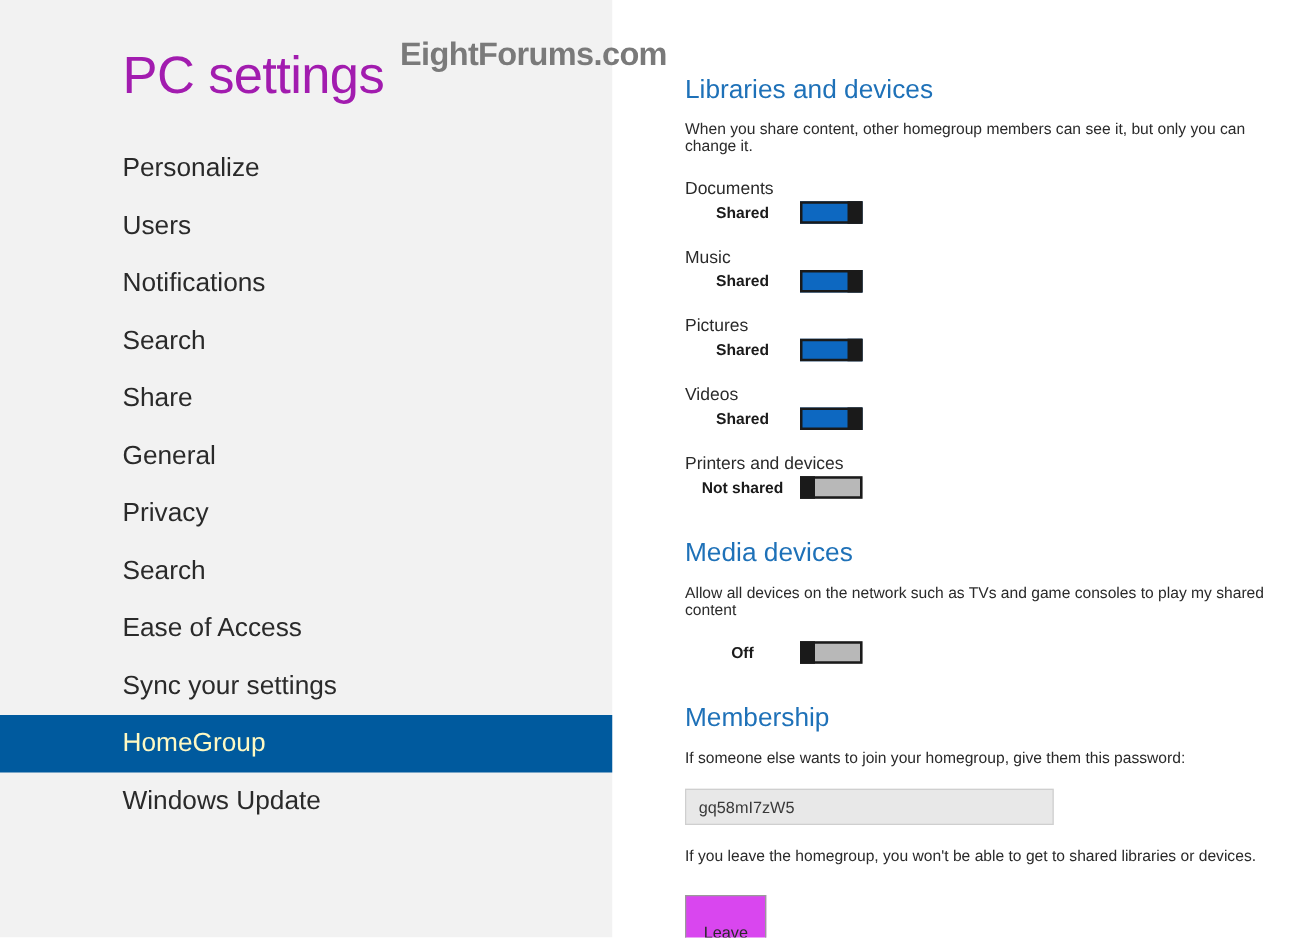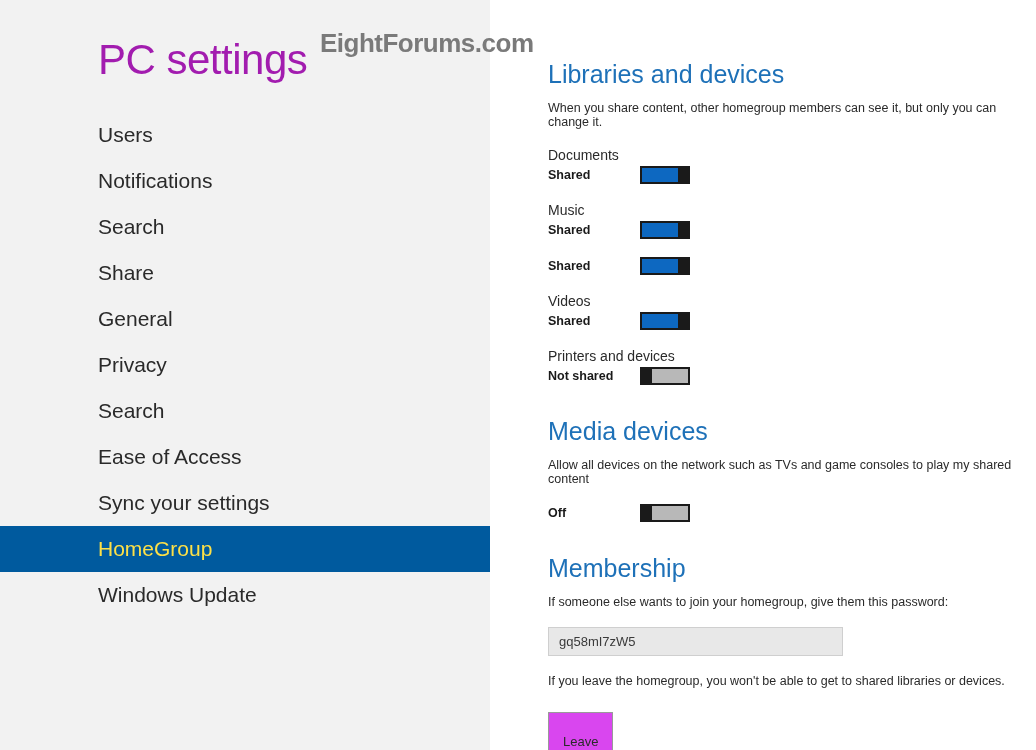--- a/index.html
+++ b/index.html
@@ -67,7 +67,7 @@
   margin-bottom: 32px;
 }
 .section-title {
-  font-size: 25px;
+  font-size: 21px;
   font-weight: 400;
   color: #1e71b8;
   margin-bottom: 12px;

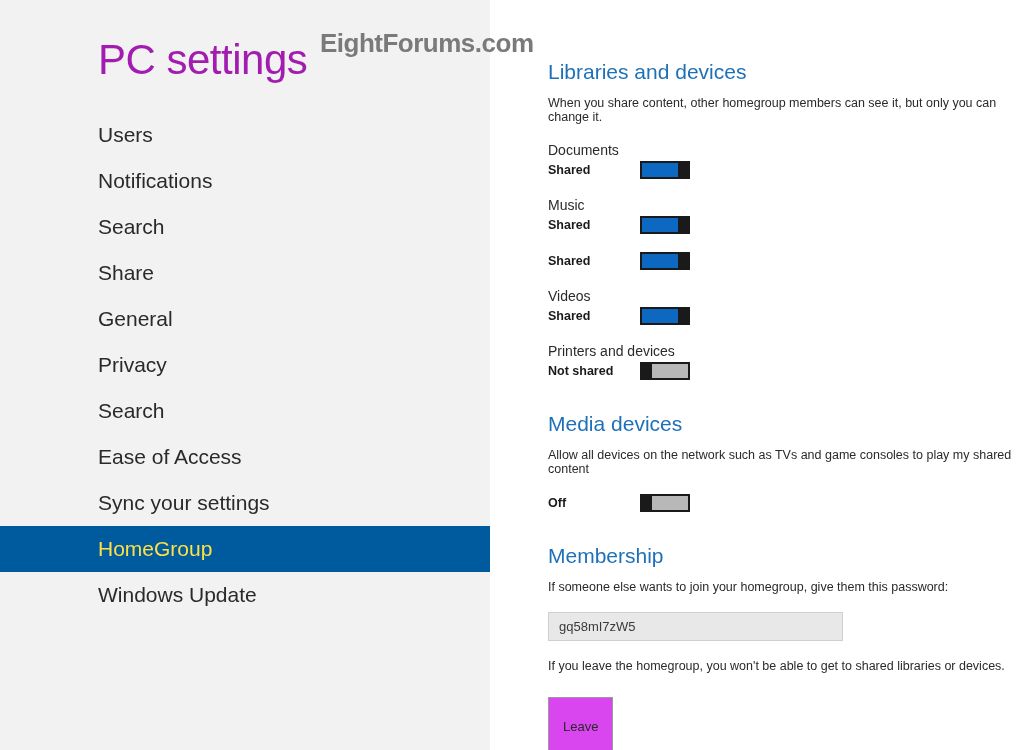--- a/index.html
+++ b/index.html
@@ -150,6 +150,7 @@
   <div class="sidebar">
     <div class="sidebar-title">PC settings</div>
     <ul class="sidebar-items" id="sidebar-items">
+        <li class="sidebar-item">Personalize</li>
         <li class="sidebar-item">Users</li>
         <li class="sidebar-item">Notifications</li>
         <li class="sidebar-item">Search</li>

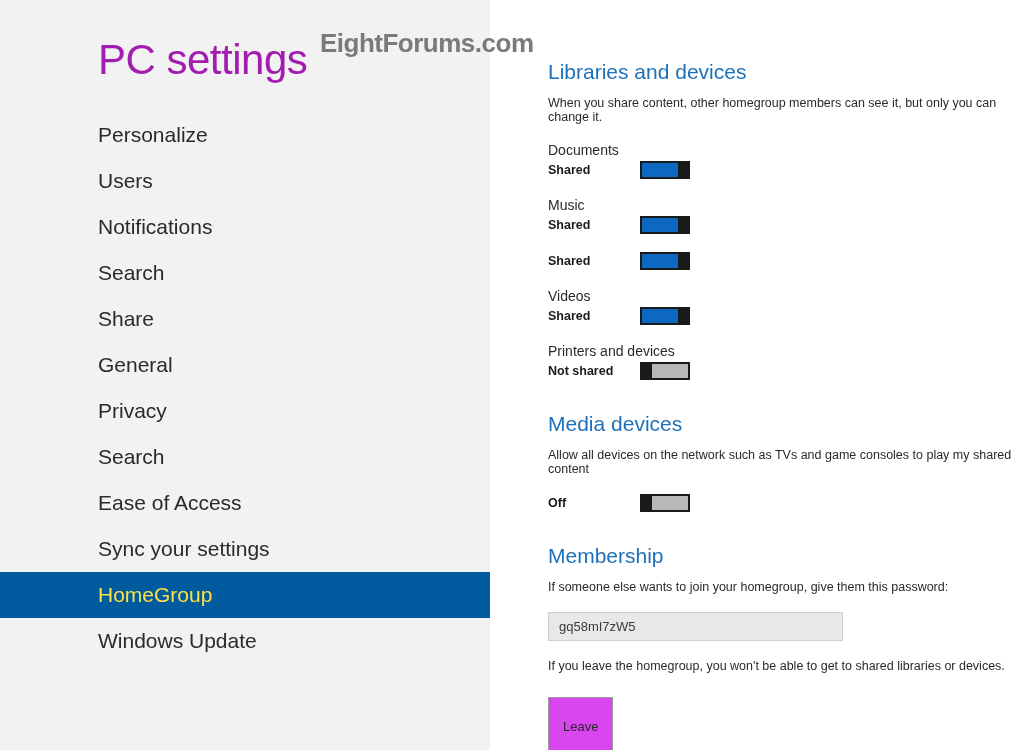--- a/index.html
+++ b/index.html
@@ -94,6 +94,7 @@
   font-weight: 700;
   color: #1a1a1a;
   width: 92px;
+  text-align: center;
 }
 .toggle {
   width: 50px;

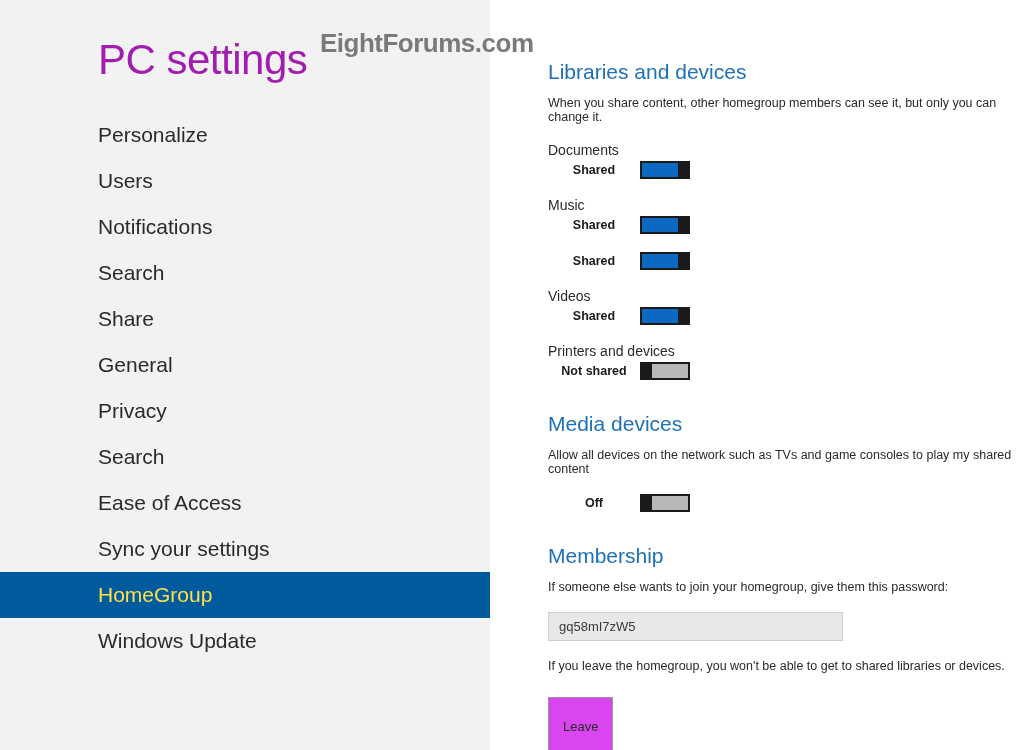--- a/index.html
+++ b/index.html
@@ -191,6 +191,7 @@
             </div>
           </div>
           <div class="toggle-row">
+            <div class="toggle-label">Pictures</div>
             <div class="toggle-line">
               <span class="toggle-state">Shared</span>
               <div class="toggle on">

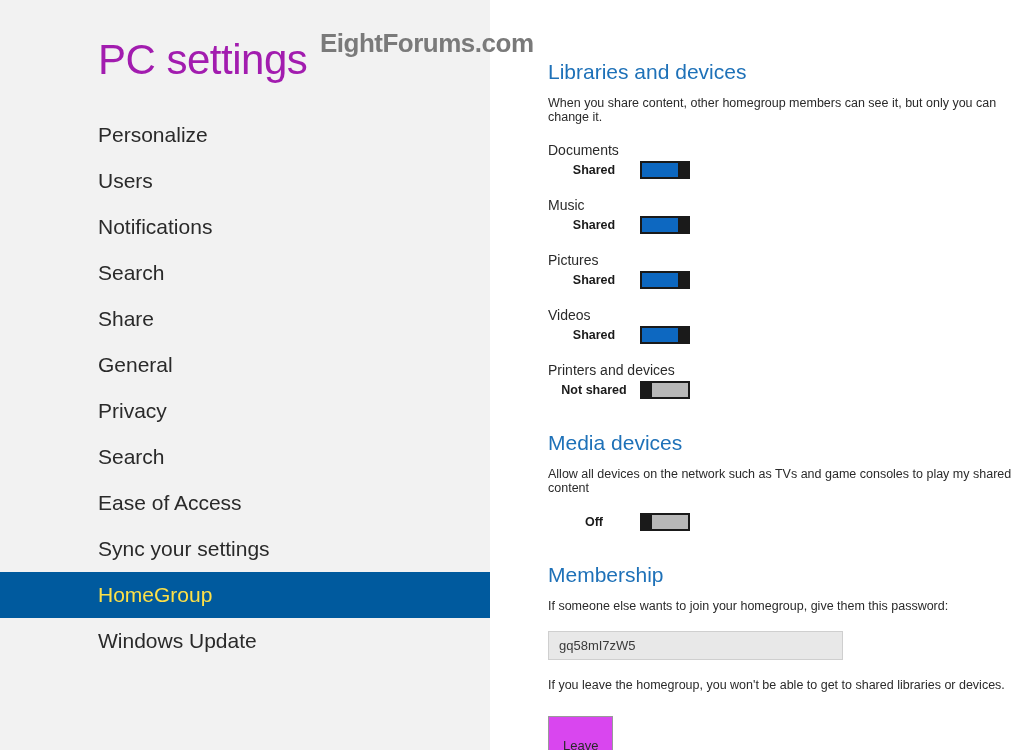--- a/index.html
+++ b/index.html
@@ -56,7 +56,7 @@
 }
 .sidebar-item.active {
   background: #005a9e;
-  color: #fde047;
+  color: #fef9c3;
 }
 .main {
   flex: 1;

